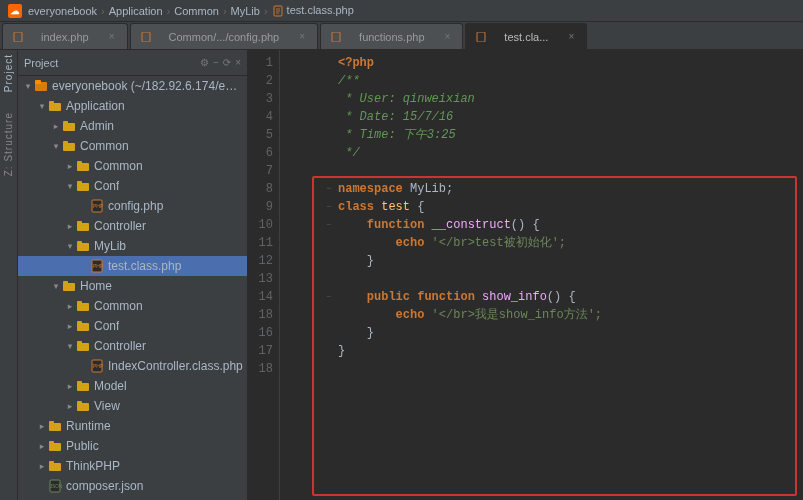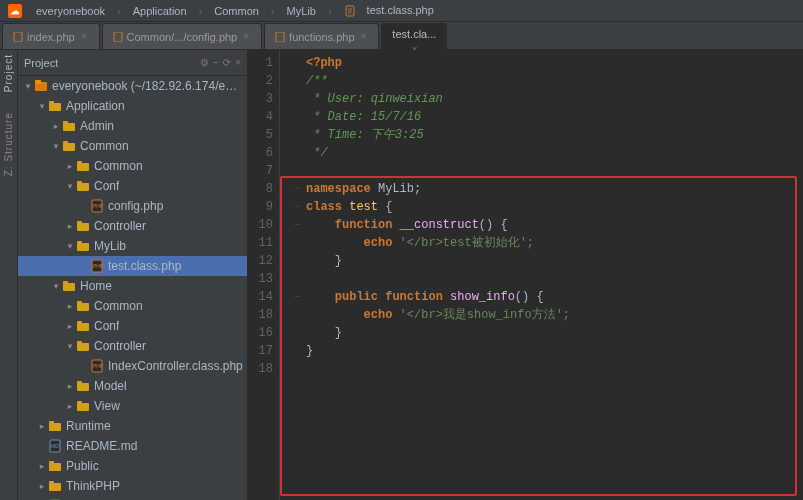--- a/index.html
+++ b/index.html
@@ -52,7 +52,6 @@
     }
     .breadcrumb span {
       cursor: pointer;
-      margin-left: 8px;
     }
 
     

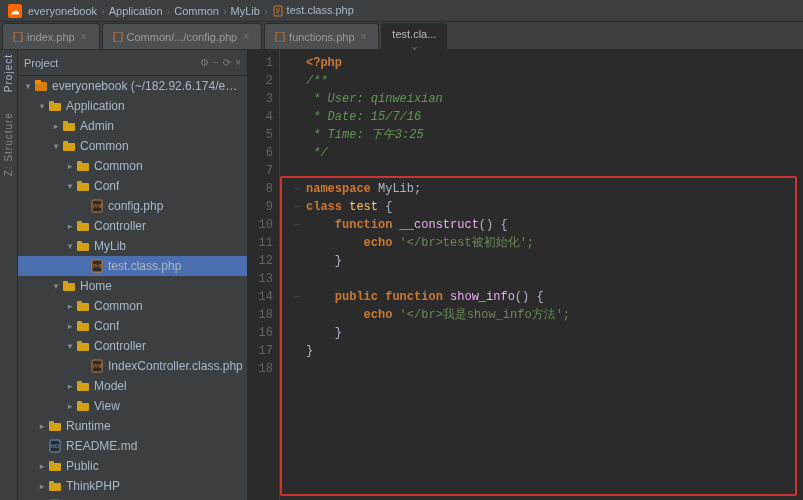--- a/index.html
+++ b/index.html
@@ -69,7 +69,7 @@
       padding: 0 10px;
       display: flex;
       align-items: center;
-      gap: 4px;
+      gap: 18px;
       font-size: 11px;
       color: #9a9a9a;
       background: #4c5052;

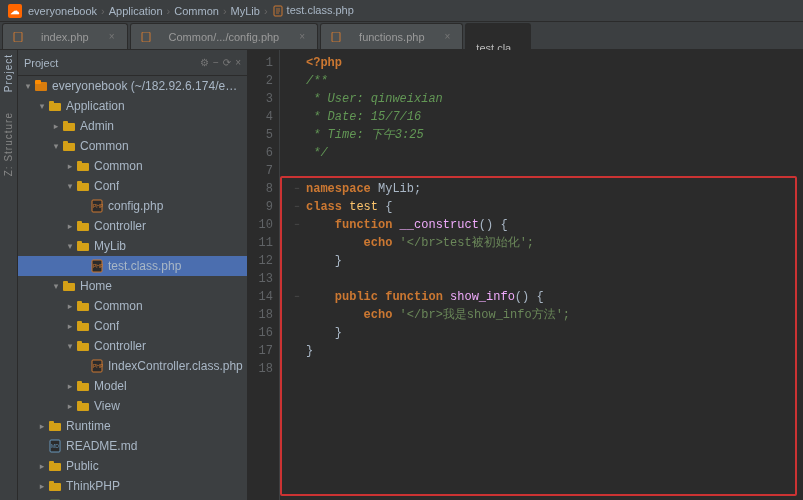--- a/index.html
+++ b/index.html
@@ -82,7 +82,6 @@
     .tab.active {
       background: #2b2b2b;
       color: #bbbbbb;
-      flex-direction: column;
     }
     .tab .close-btn {
       font-size: 10px;

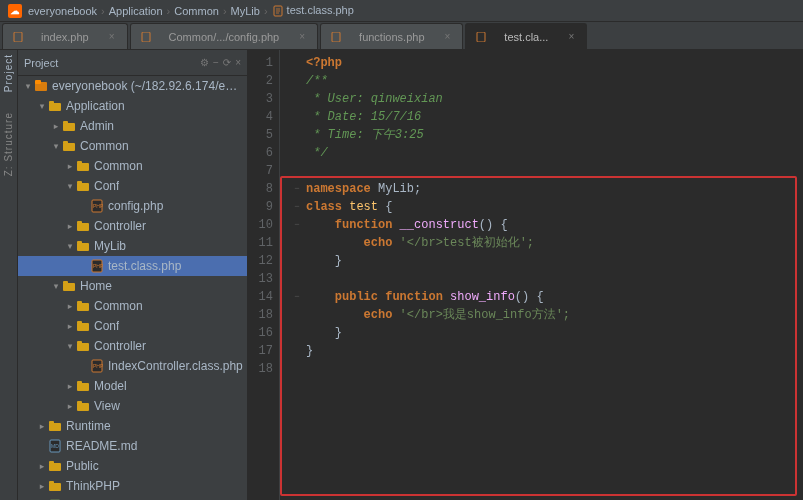--- a/index.html
+++ b/index.html
@@ -217,6 +217,7 @@
       padding: 4px 12px 4px 10px;
       overflow: auto;
       position: relative;
+      margin-left: 32px;
     }
 
     .code-line {

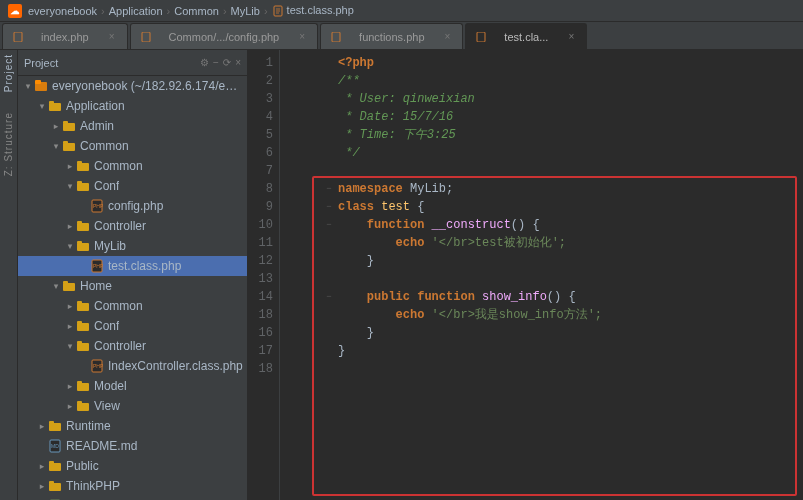--- a/index.html
+++ b/index.html
@@ -507,15 +507,6 @@
             <rect x="1" y="2" width="5" height="3" rx="1" fill="#d4a017"></rect>
           </svg>
     <span class="node-label">Runtime</span>
-  </div>
-        <div class="tree-node">
-    <div class="indent" style="width:18px"></div>
-    <div class="arrow"></div>
-    <svg width="14" height="14" viewBox="0 0 14 14" style="flex-shrink:0;margin-right:4px;">
-            <rect x="2" y="1" width="10" height="12" rx="1" fill="#2b2b2b" stroke="#6897bb" stroke-width="1"></rect>
-            <text x="3" y="9" font-size="5" fill="#6897bb">MD</text>
-          </svg>
-    <span class="node-label">README.md</span>
   </div>
         <div class="tree-node">
     <div class="indent" style="width:18px"></div>

